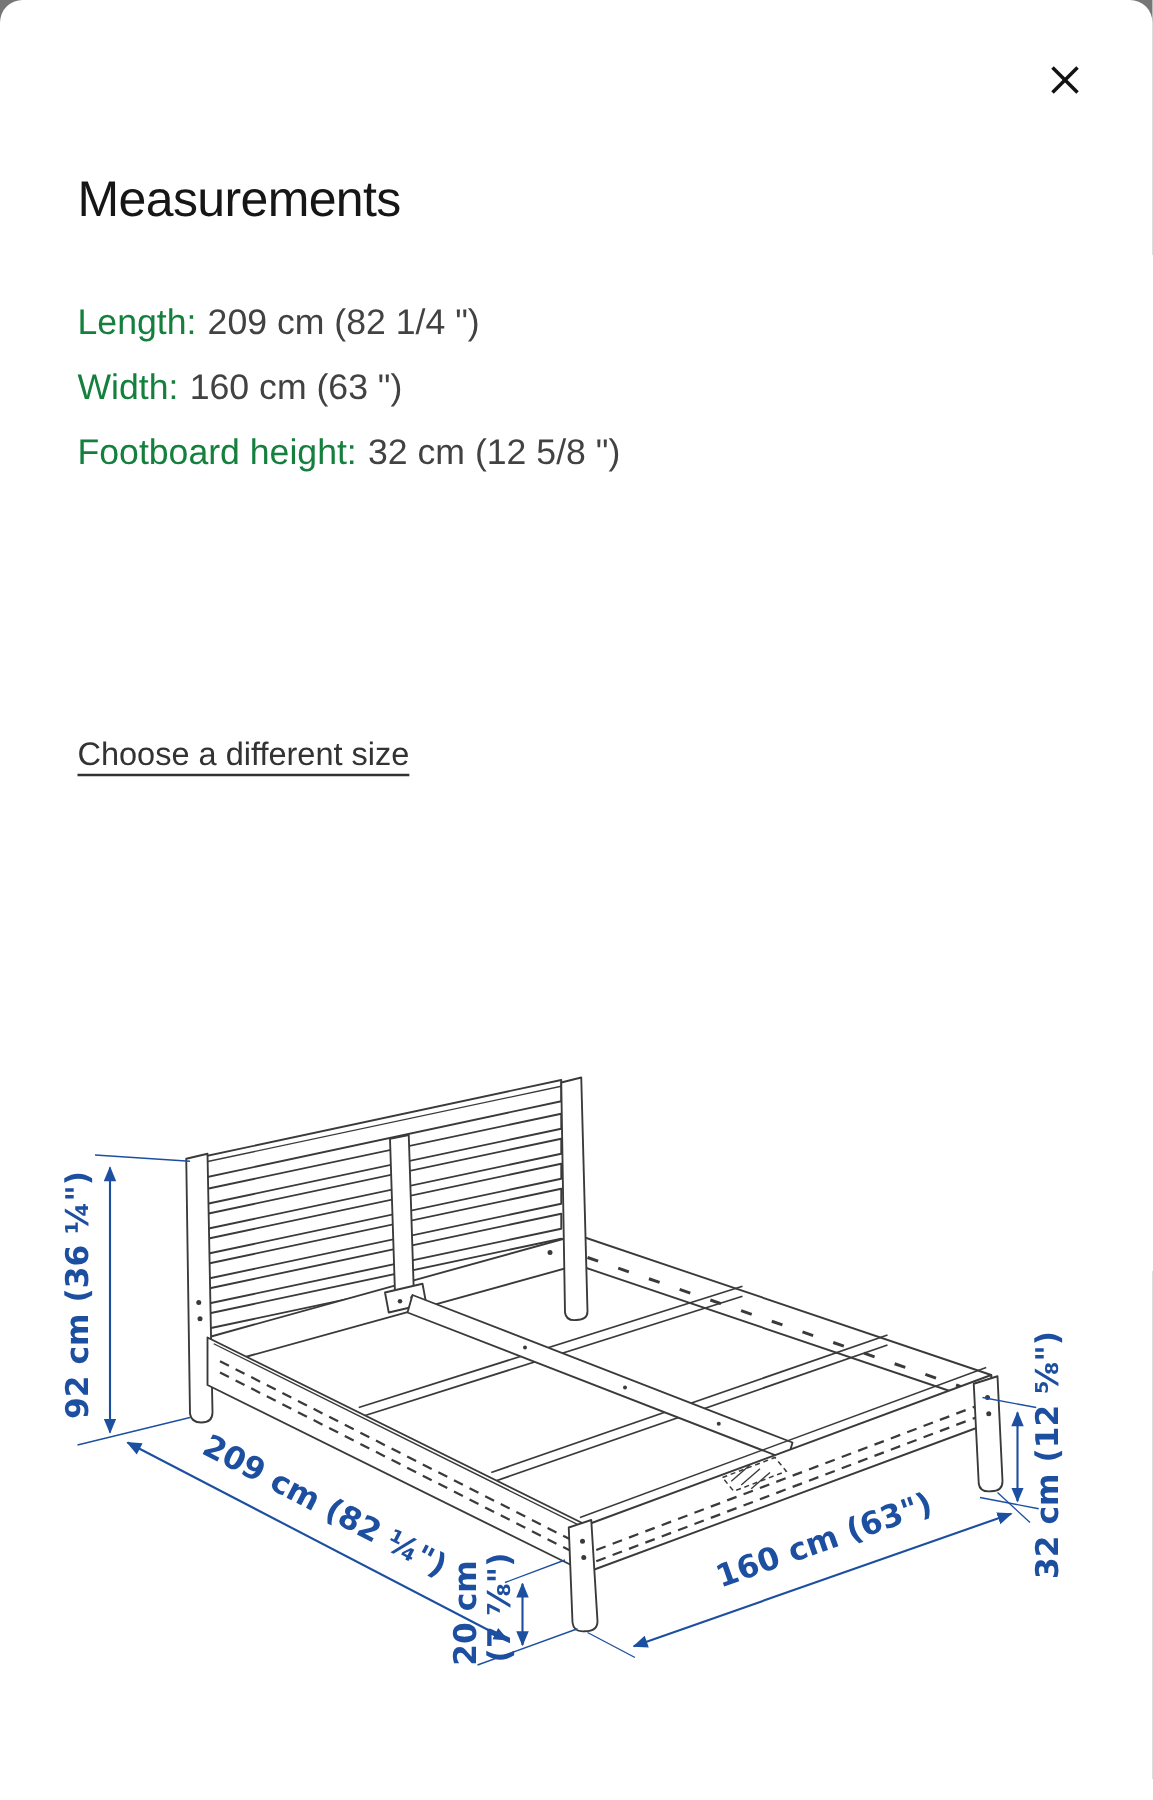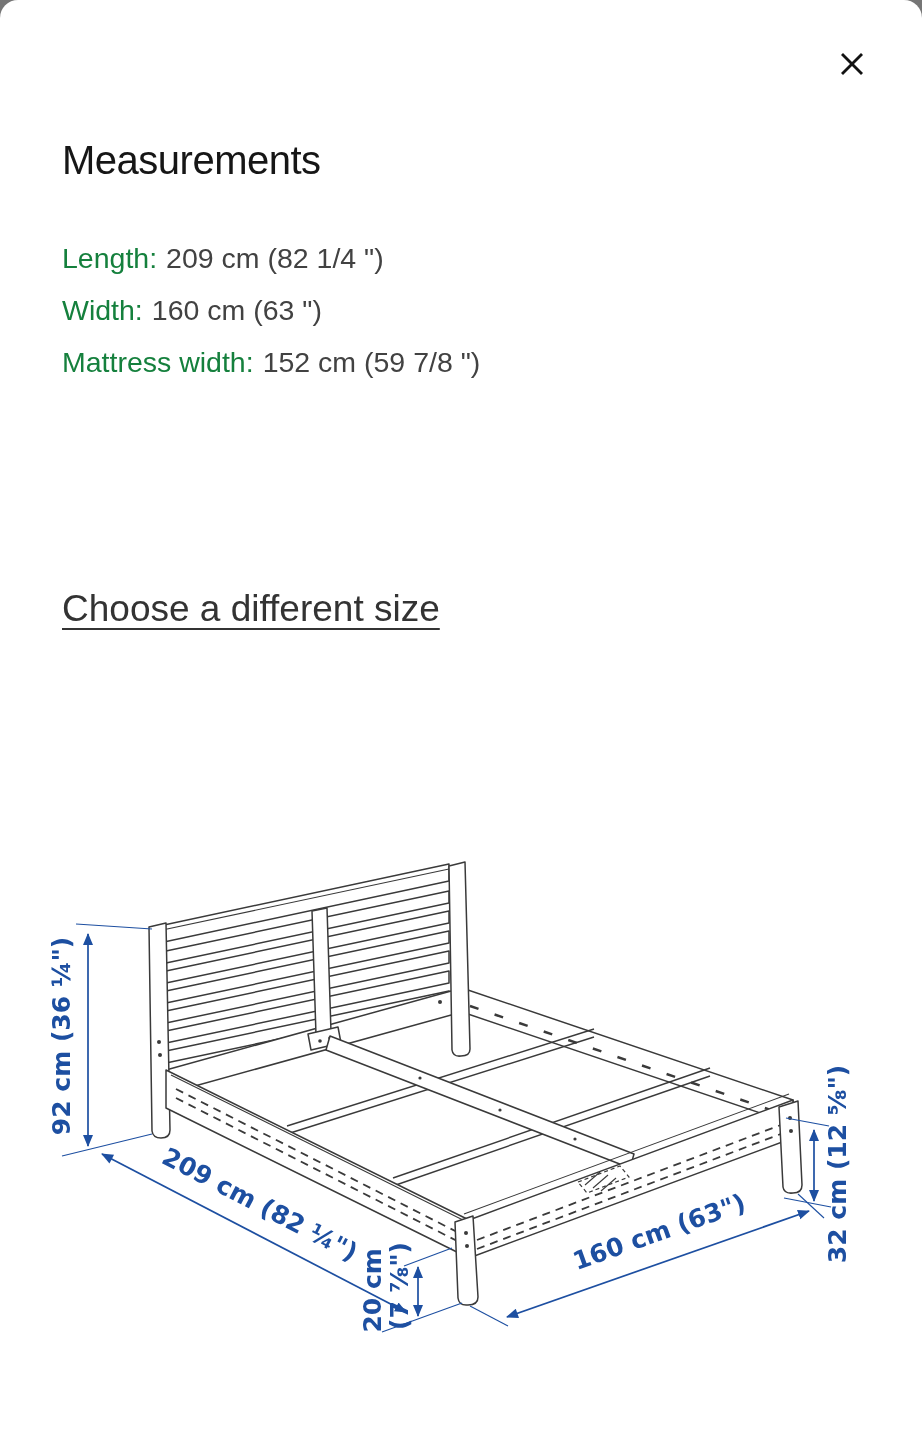--- a/index.html
+++ b/index.html
@@ -70,6 +70,9 @@
     </div>
     <div>
       <span class="m-label">Width:</span><span class="m-value">160 cm (63 ")</span>
+    </div>
+    <div>
+      <span class="m-label">Footboard height:</span><span class="m-value">32 cm (12 5/8 ")</span>
     </div>
     <div>
       <span class="m-label">Mattress width:</span><span class="m-value">152 cm (59 7/8 ")</span>

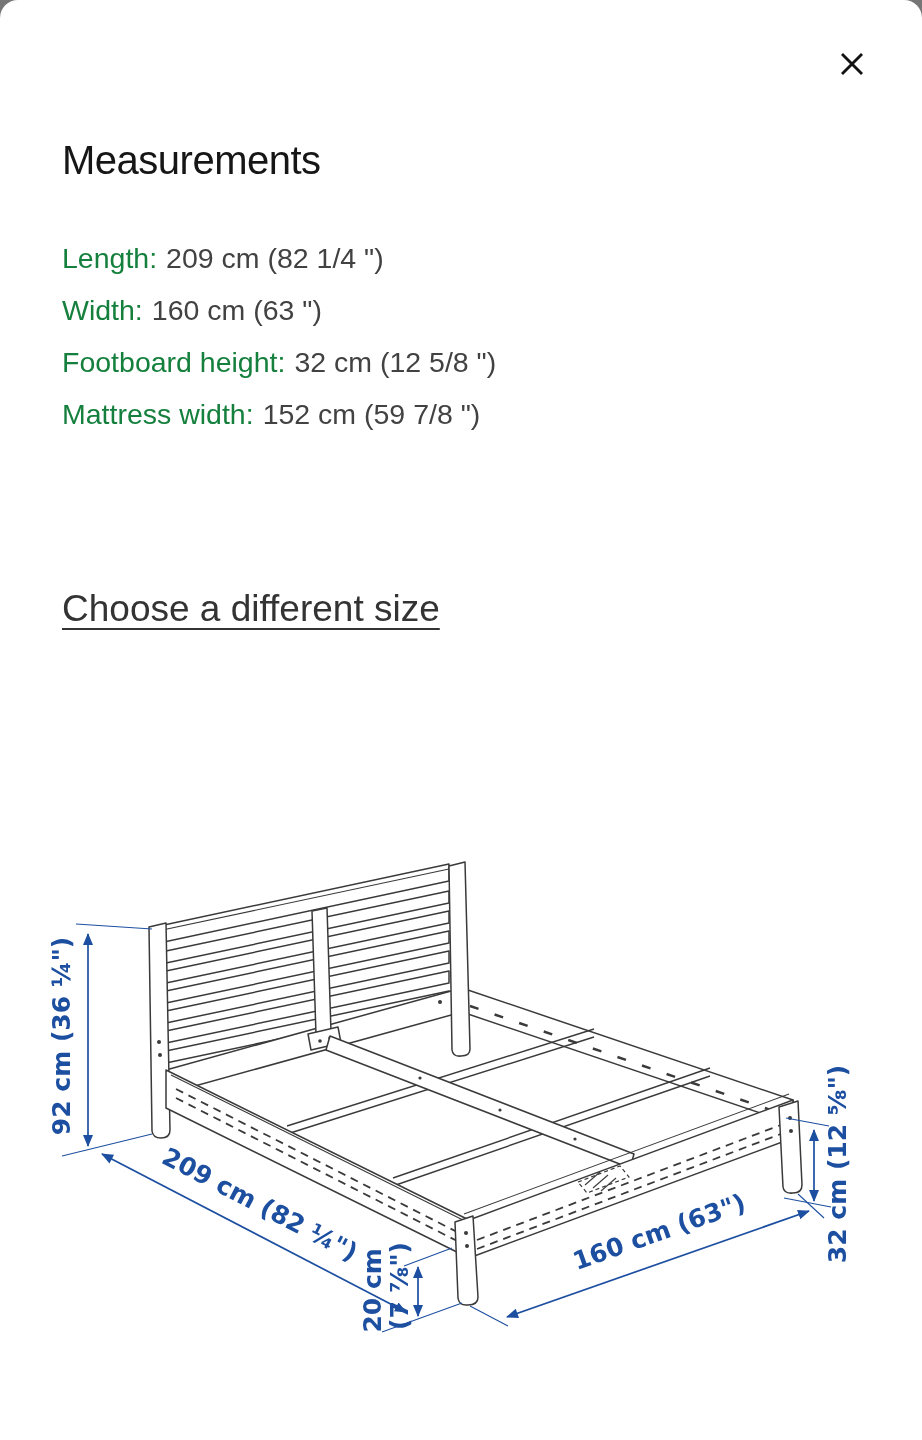--- a/index.html
+++ b/index.html
@@ -73,9 +73,6 @@
     </div>
     <div>
       <span class="m-label">Footboard height:</span><span class="m-value">32 cm (12 5/8 ")</span>
-    </div>
-    <div>
-      <span class="m-label">Mattress width:</span><span class="m-value">152 cm (59 7/8 ")</span>
     </div>
   </div>
 

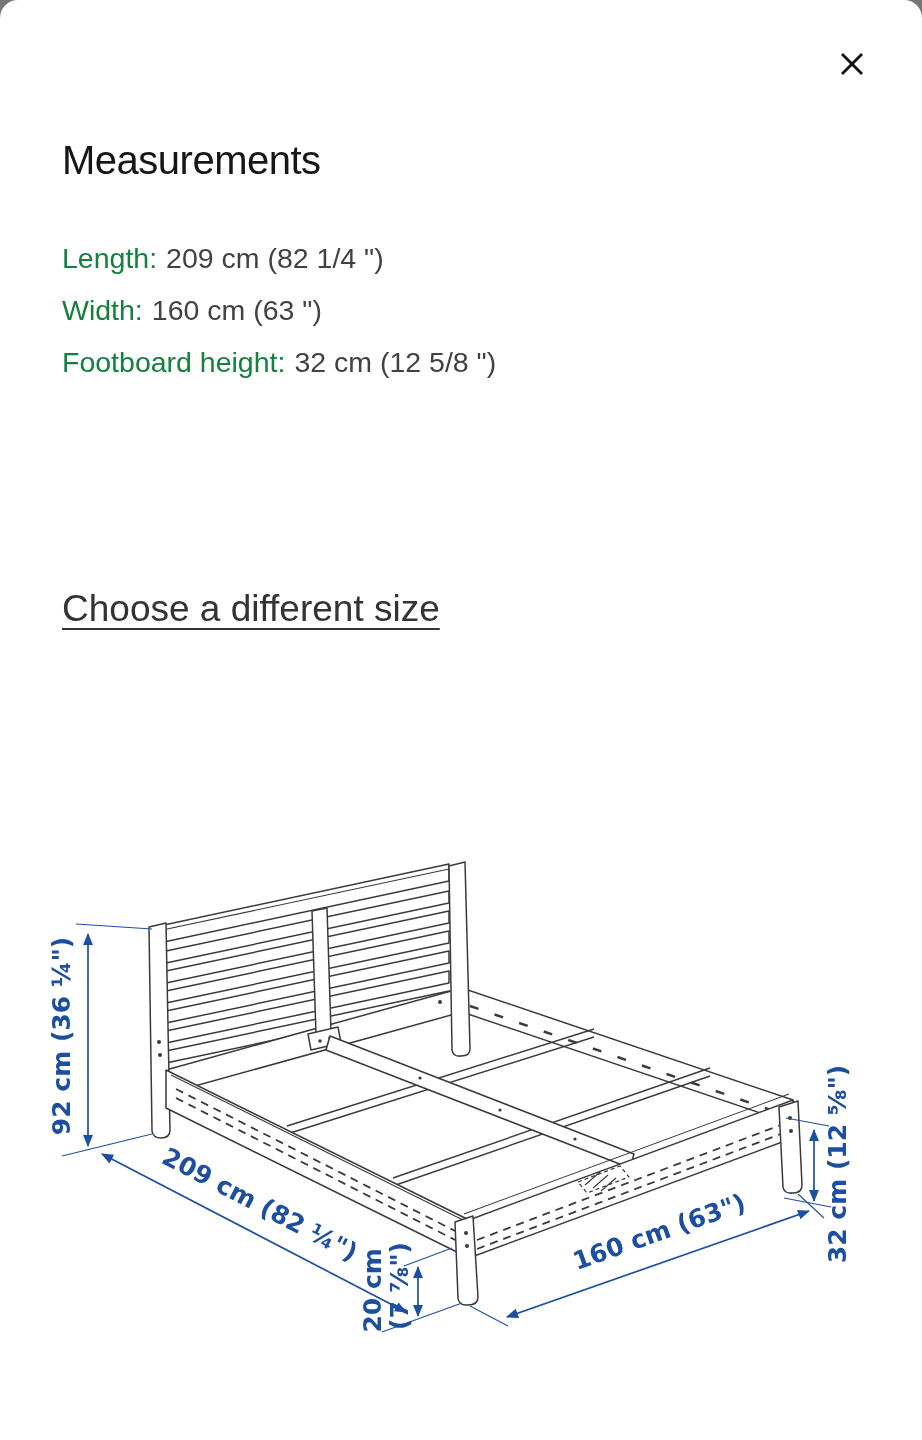--- a/index.html
+++ b/index.html
@@ -29,7 +29,7 @@
   .m-label{font-weight:400;color:#15803d;margin-right:9px;}
   .size-link{
     position:absolute;left:62px;top:588px;
-    font-size:37px;color:#333333;cursor:pointer;
+    font-size:26px;color:#333333;cursor:pointer;
     text-decoration:underline;text-decoration-thickness:2px;text-underline-offset:7px;
   }
   .diagram{position:absolute;left:0;top:820px;width:922px;height:560px;}

